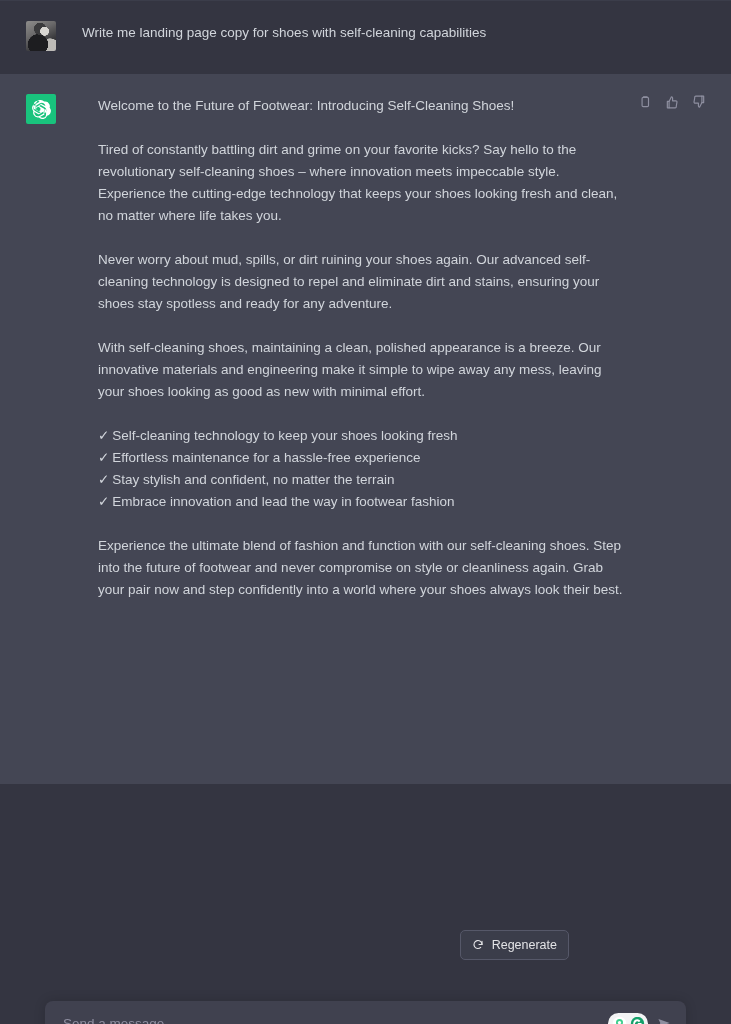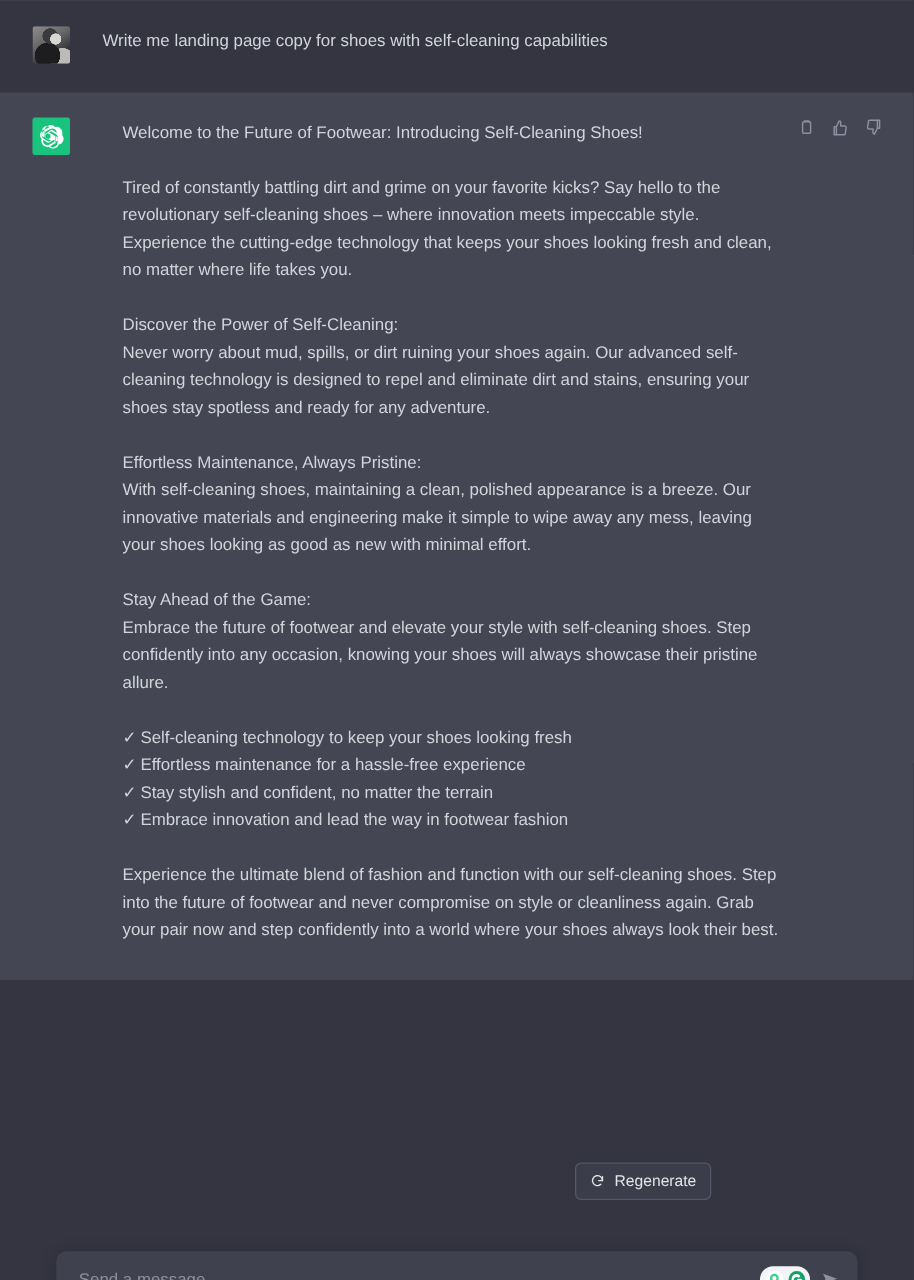--- a/index.html
+++ b/index.html
@@ -294,7 +294,6 @@
           <p class="para">Tired of constantly battling dirt and grime on your favorite kicks? Say hello to the revolutionary self-cleaning shoes – where innovation meets impeccable style. Experience the cutting-edge technology that keeps your shoes looking fresh and clean, no matter where life takes you.</p>
 
           <p class="para">
-            <span class="hdr">Discover the Power of Self-Cleaning:</span>
             <span>Never worry about mud, spills, or dirt ruining your shoes again. Our advanced self-cleaning technology is designed to repel and eliminate dirt and stains, ensuring your shoes stay spotless and ready for any adventure.</span>
           </p>
 

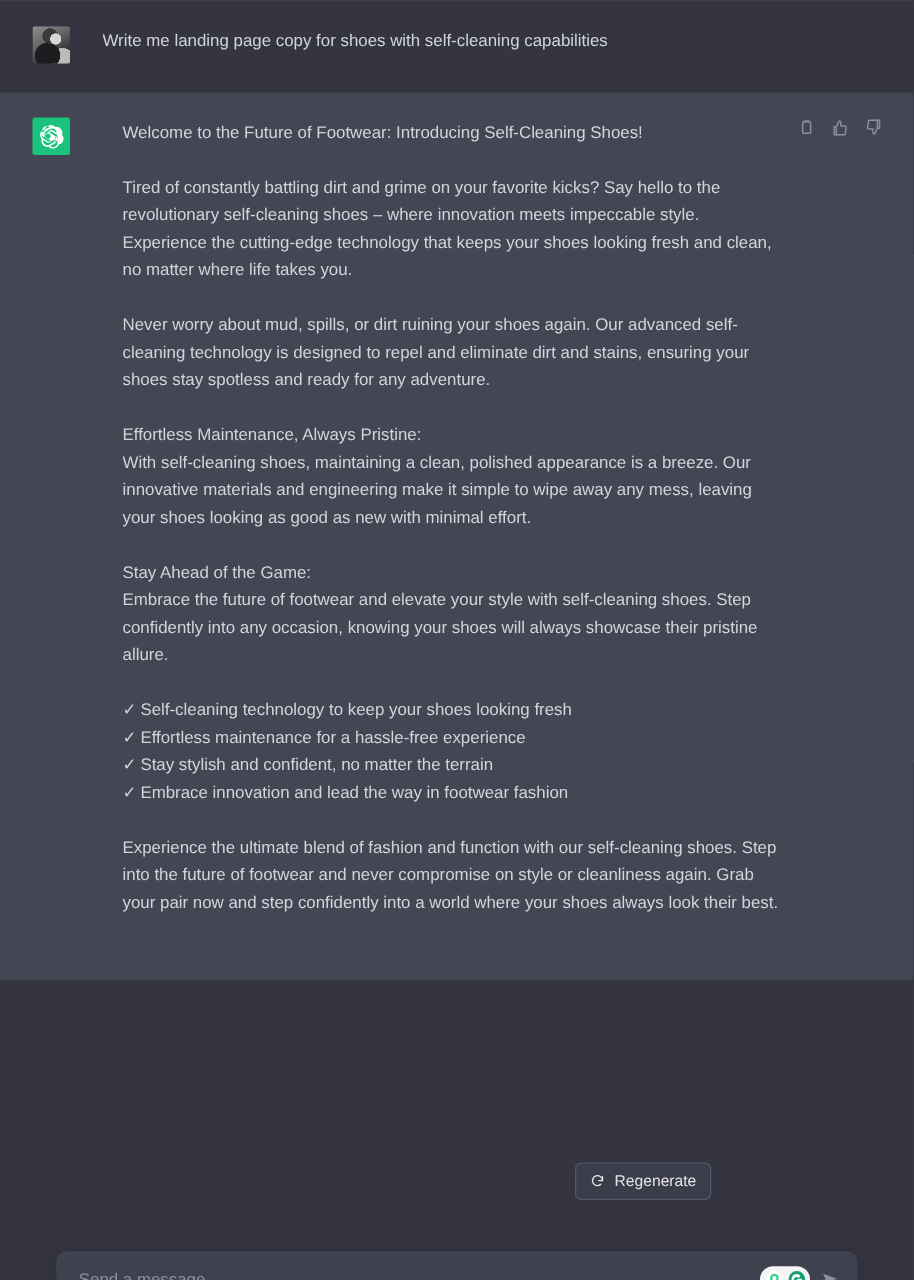--- a/index.html
+++ b/index.html
@@ -298,7 +298,6 @@
           </p>
 
           <p class="para">
-            <span class="hdr">Effortless Maintenance, Always Pristine:</span>
             <span>With self-cleaning shoes, maintaining a clean, polished appearance is a breeze. Our innovative materials and engineering make it simple to wipe away any mess, leaving your shoes looking as good as new with minimal effort.</span>
           </p>
 

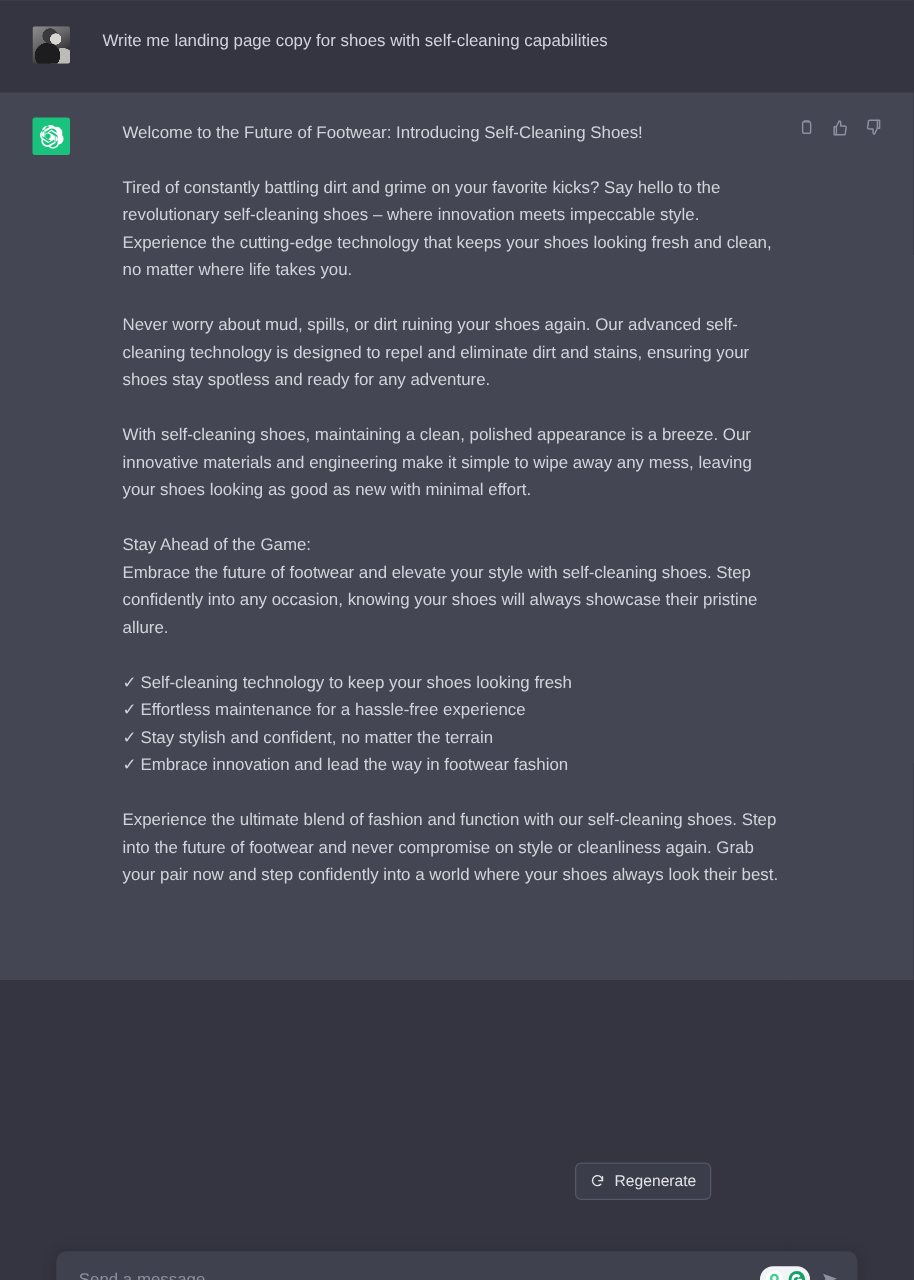--- a/index.html
+++ b/index.html
@@ -301,10 +301,6 @@
             <span>With self-cleaning shoes, maintaining a clean, polished appearance is a breeze. Our innovative materials and engineering make it simple to wipe away any mess, leaving your shoes looking as good as new with minimal effort.</span>
           </p>
 
-          <p class="para">
-            <span class="hdr">Stay Ahead of the Game:</span>
-            <span>Embrace the future of footwear and elevate your style with self-cleaning shoes. Step confidently into any occasion, knowing your shoes will always showcase their pristine allure.</span>
-          </p>
 
           <p class="para">
             <span class="feature-line"><span class="check">✓</span><span>Self-cleaning technology to keep your shoes looking fresh</span></span>

